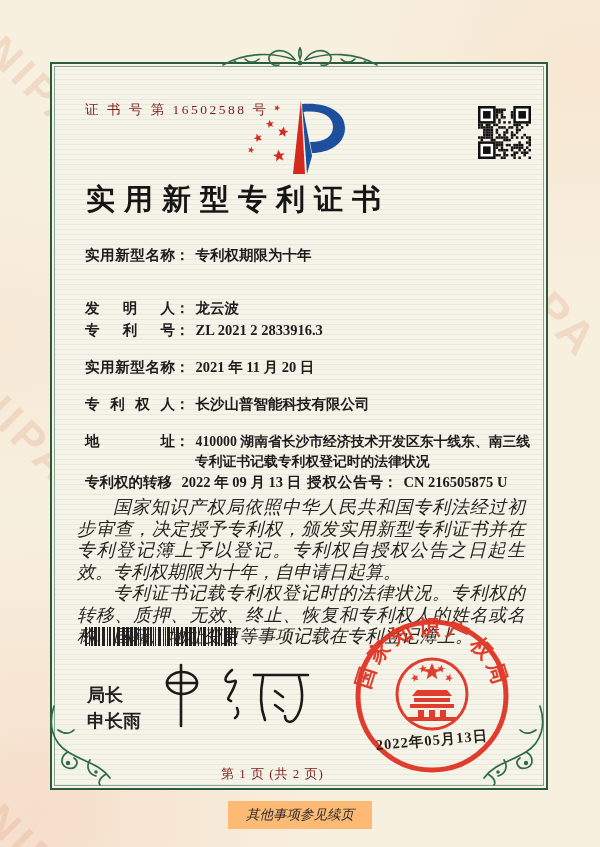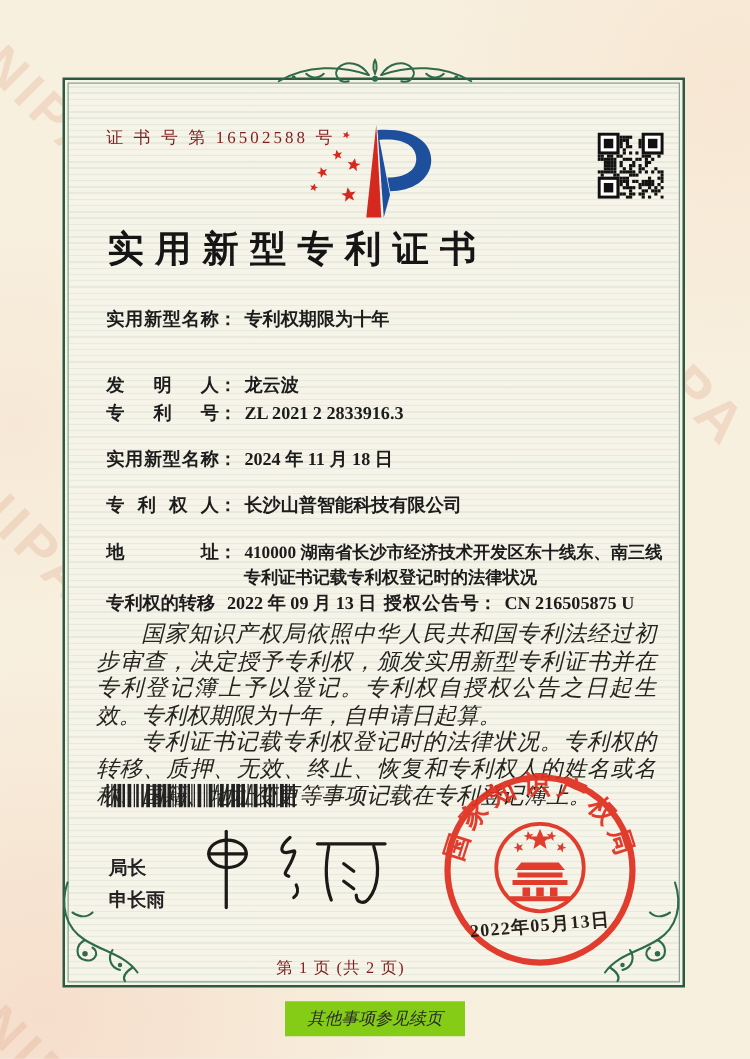--- a/index.html
+++ b/index.html
@@ -330,7 +330,7 @@
       <span class="flabel">专利号</span><span class="fcolon">：</span><span class="fvalue">ZL 2021 2 2833916.3</span>
     </div>
     <div class="frow" style="top:112px;">
-      <span class="flabel">实用新型名称</span><span class="fcolon">：</span><span class="fvalue">2024 年 11 月 18 日</span>
+      <span class="flabel">实用新型名称</span><span class="fcolon">：</span><span class="fvalue">2021 年 11 月 20 日</span>
     </div>
     <div class="frow" style="top:149px;">
       <span class="flabel">专利权人</span><span class="fcolon">：</span><span class="fvalue">长沙山普智能科技有限公司</span>

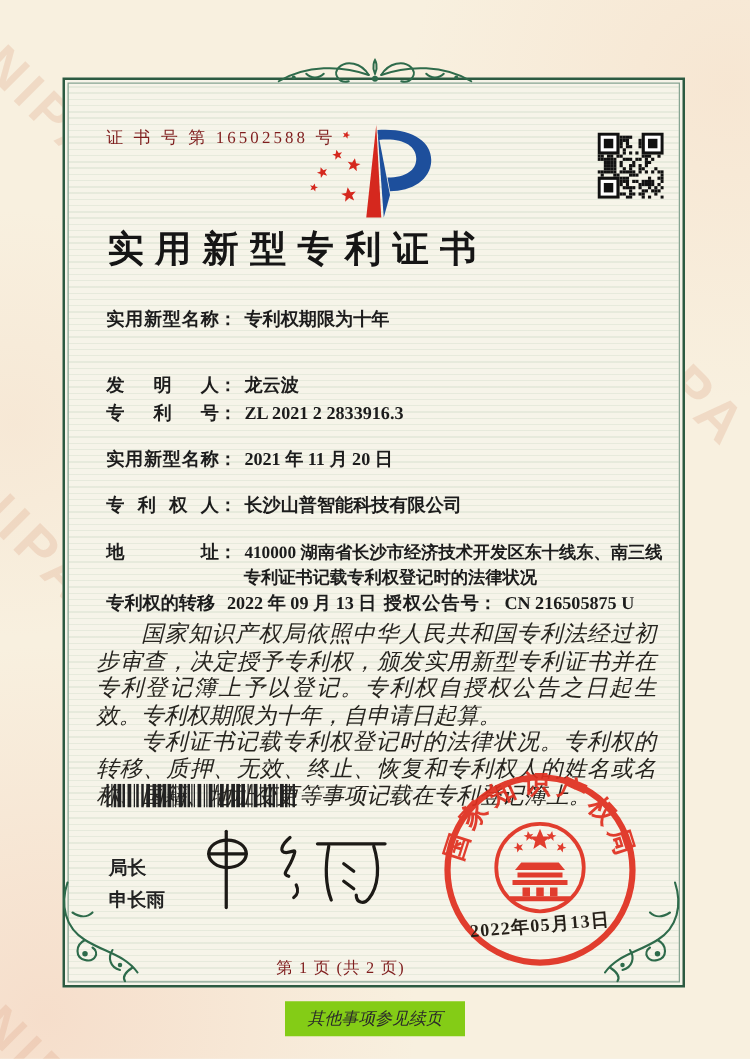--- a/index.html
+++ b/index.html
@@ -62,7 +62,7 @@
   .body-text p{margin:0;text-indent:2em;}
   .barcode{position:absolute;left:85px;top:627px;width:152px;height:19px;}
   .officer{
-    position:absolute;left:87px;top:682px;font-size:15px;font-weight:700;
+    position:absolute;left:87px;top:682px;font-size:18px;font-weight:700;
     color:#222;line-height:26px;font-family:"Liberation Sans","DejaVu Sans",sans-serif;
   }
   .signature{position:absolute;left:142px;top:656px;}

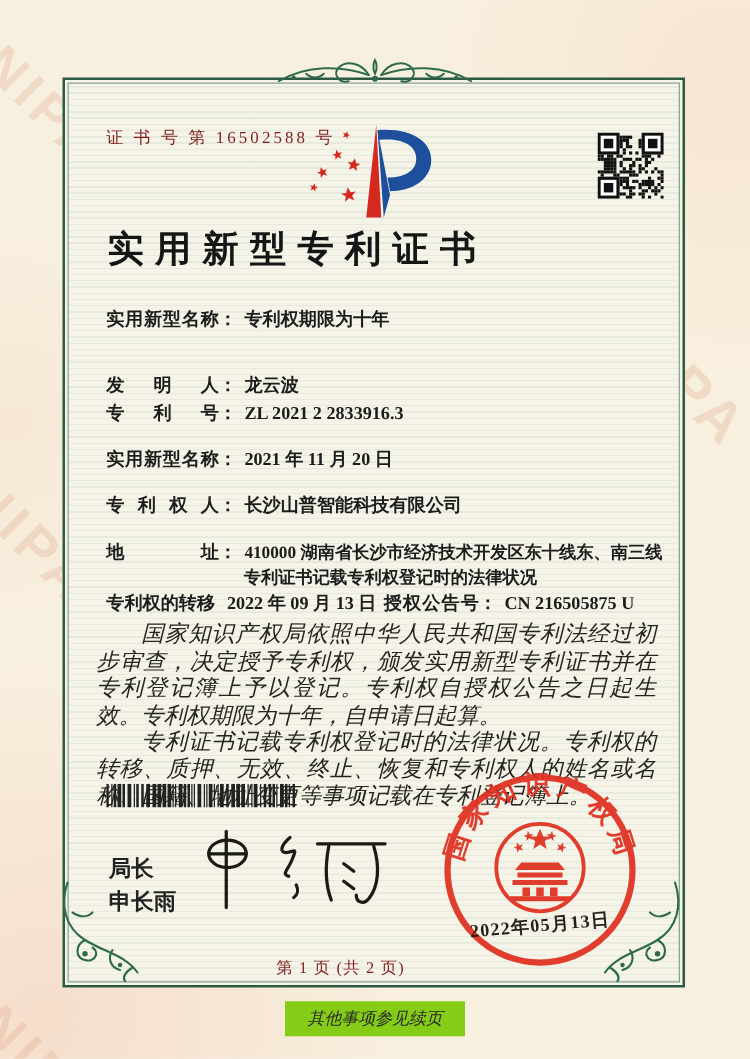--- a/index.html
+++ b/index.html
@@ -78,7 +78,7 @@
   }
   .footer-note{
     position:absolute;left:50%;top:801px;transform:translateX(-50%);
-    background:#84cc16;padding:5px 18px;font-size:13.5px;font-style:italic;
+    background:#fdba74;padding:5px 18px;font-size:13.5px;font-style:italic;
     color:#2a2a2a;z-index:2;white-space:nowrap;
   }
   .ornament{position:absolute;z-index:3;}

